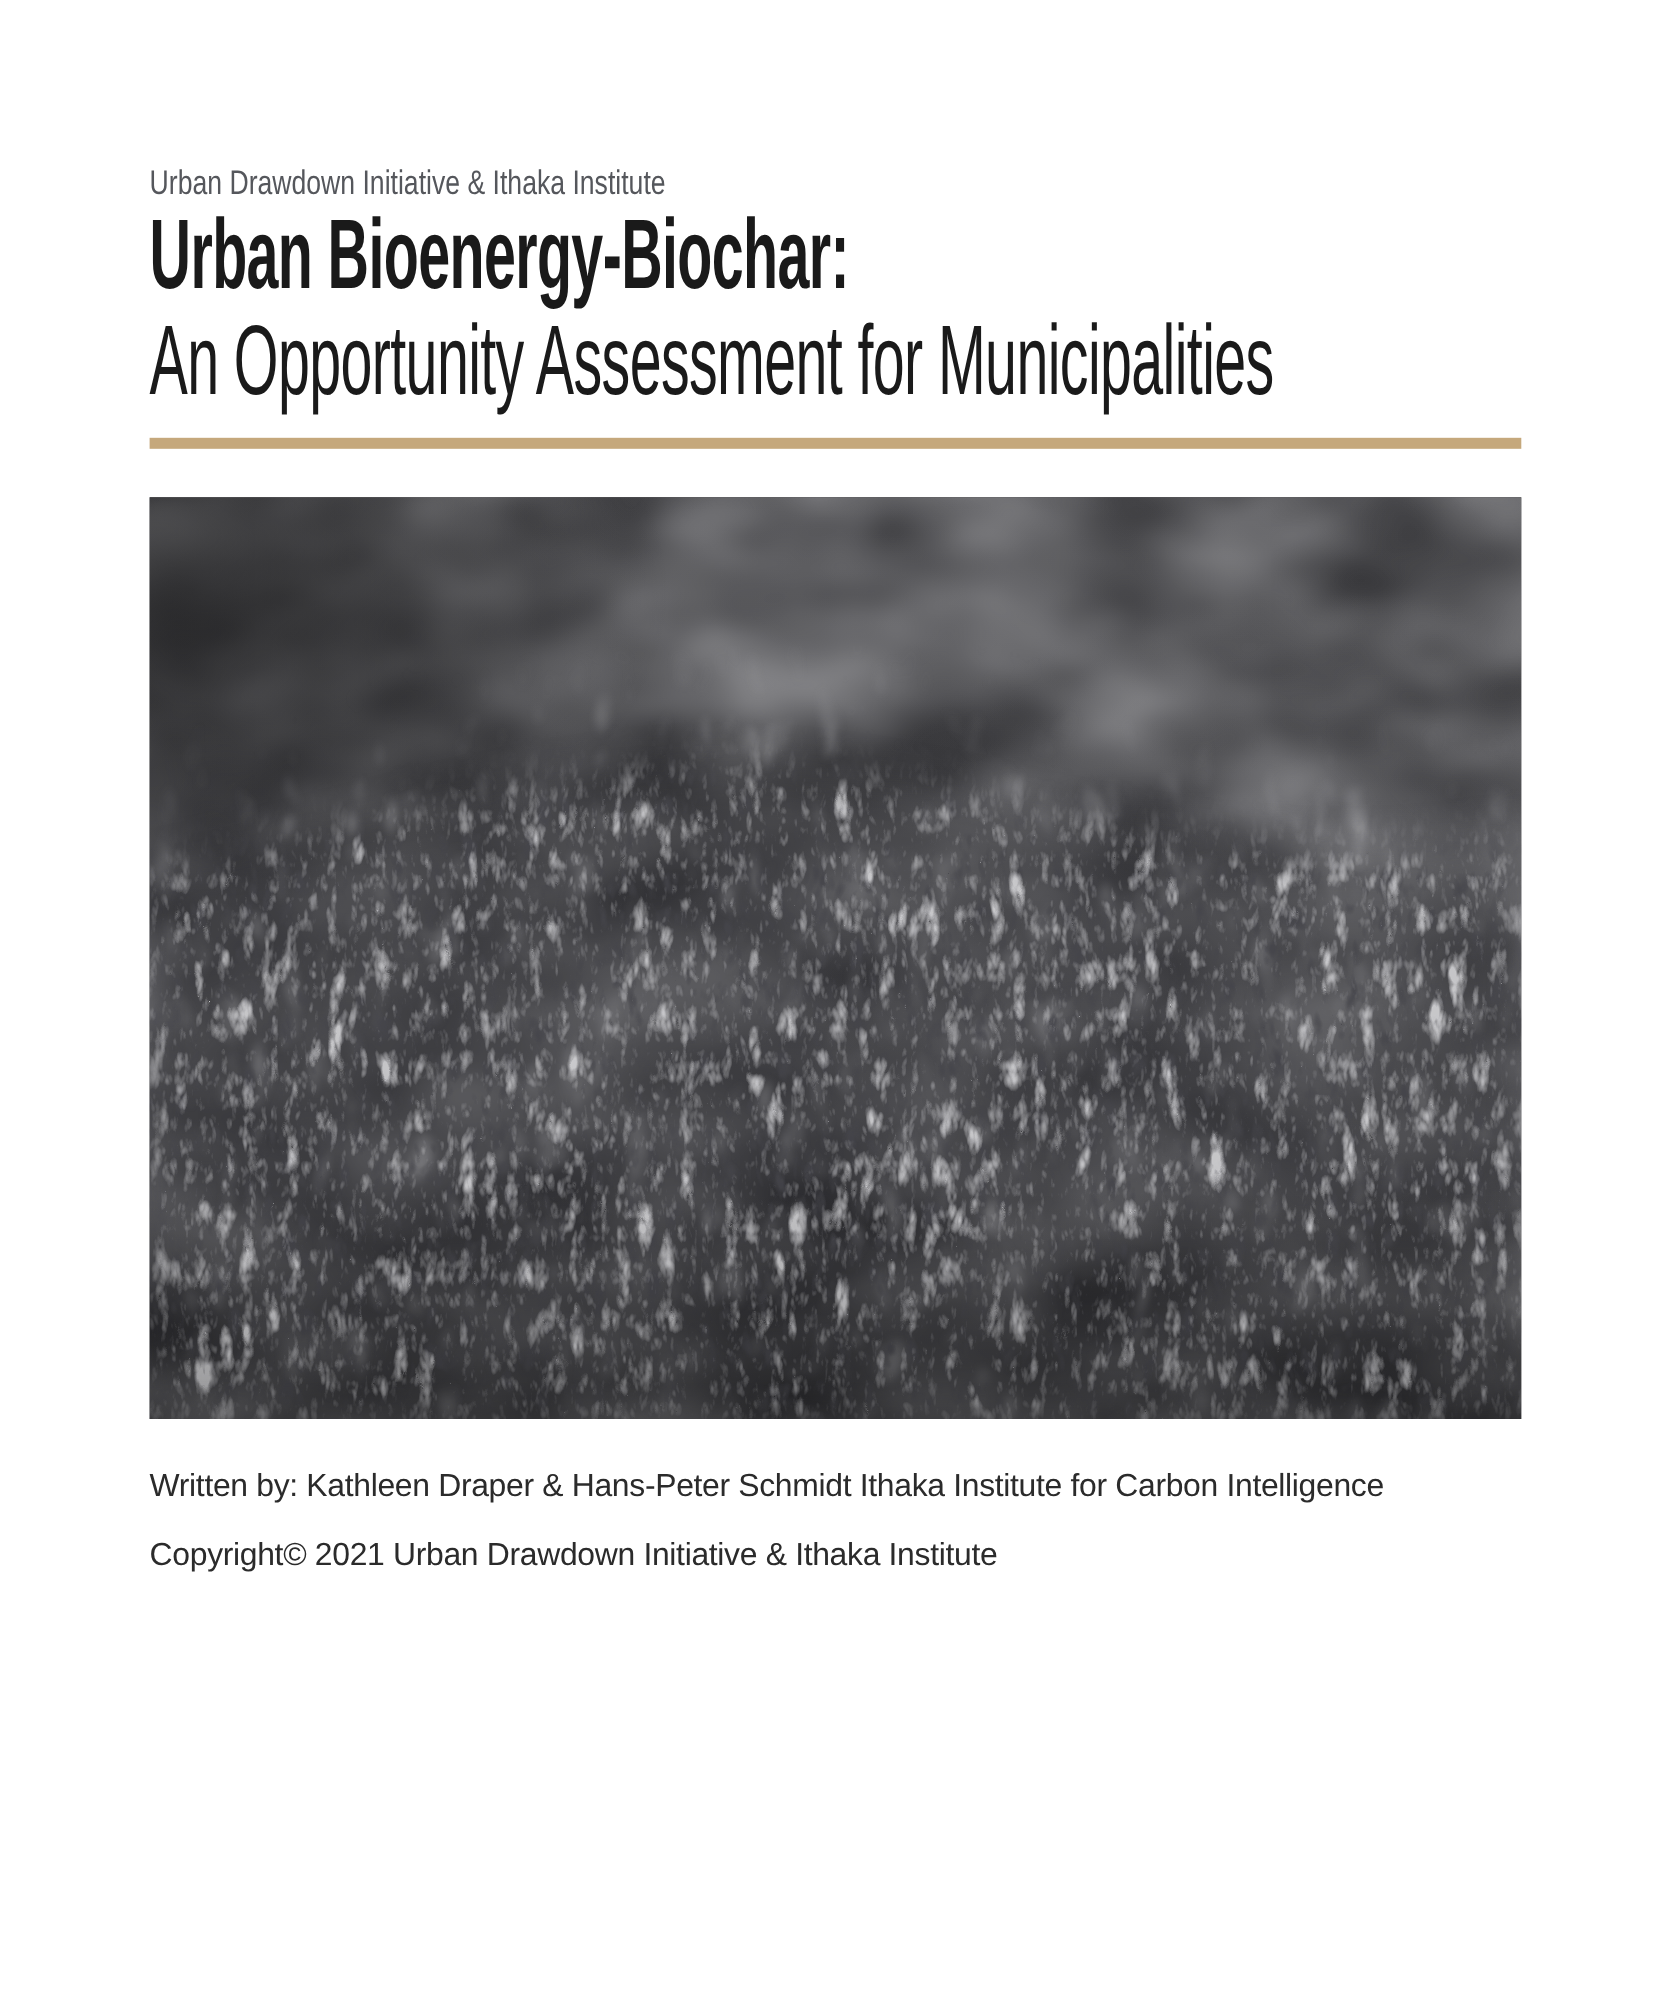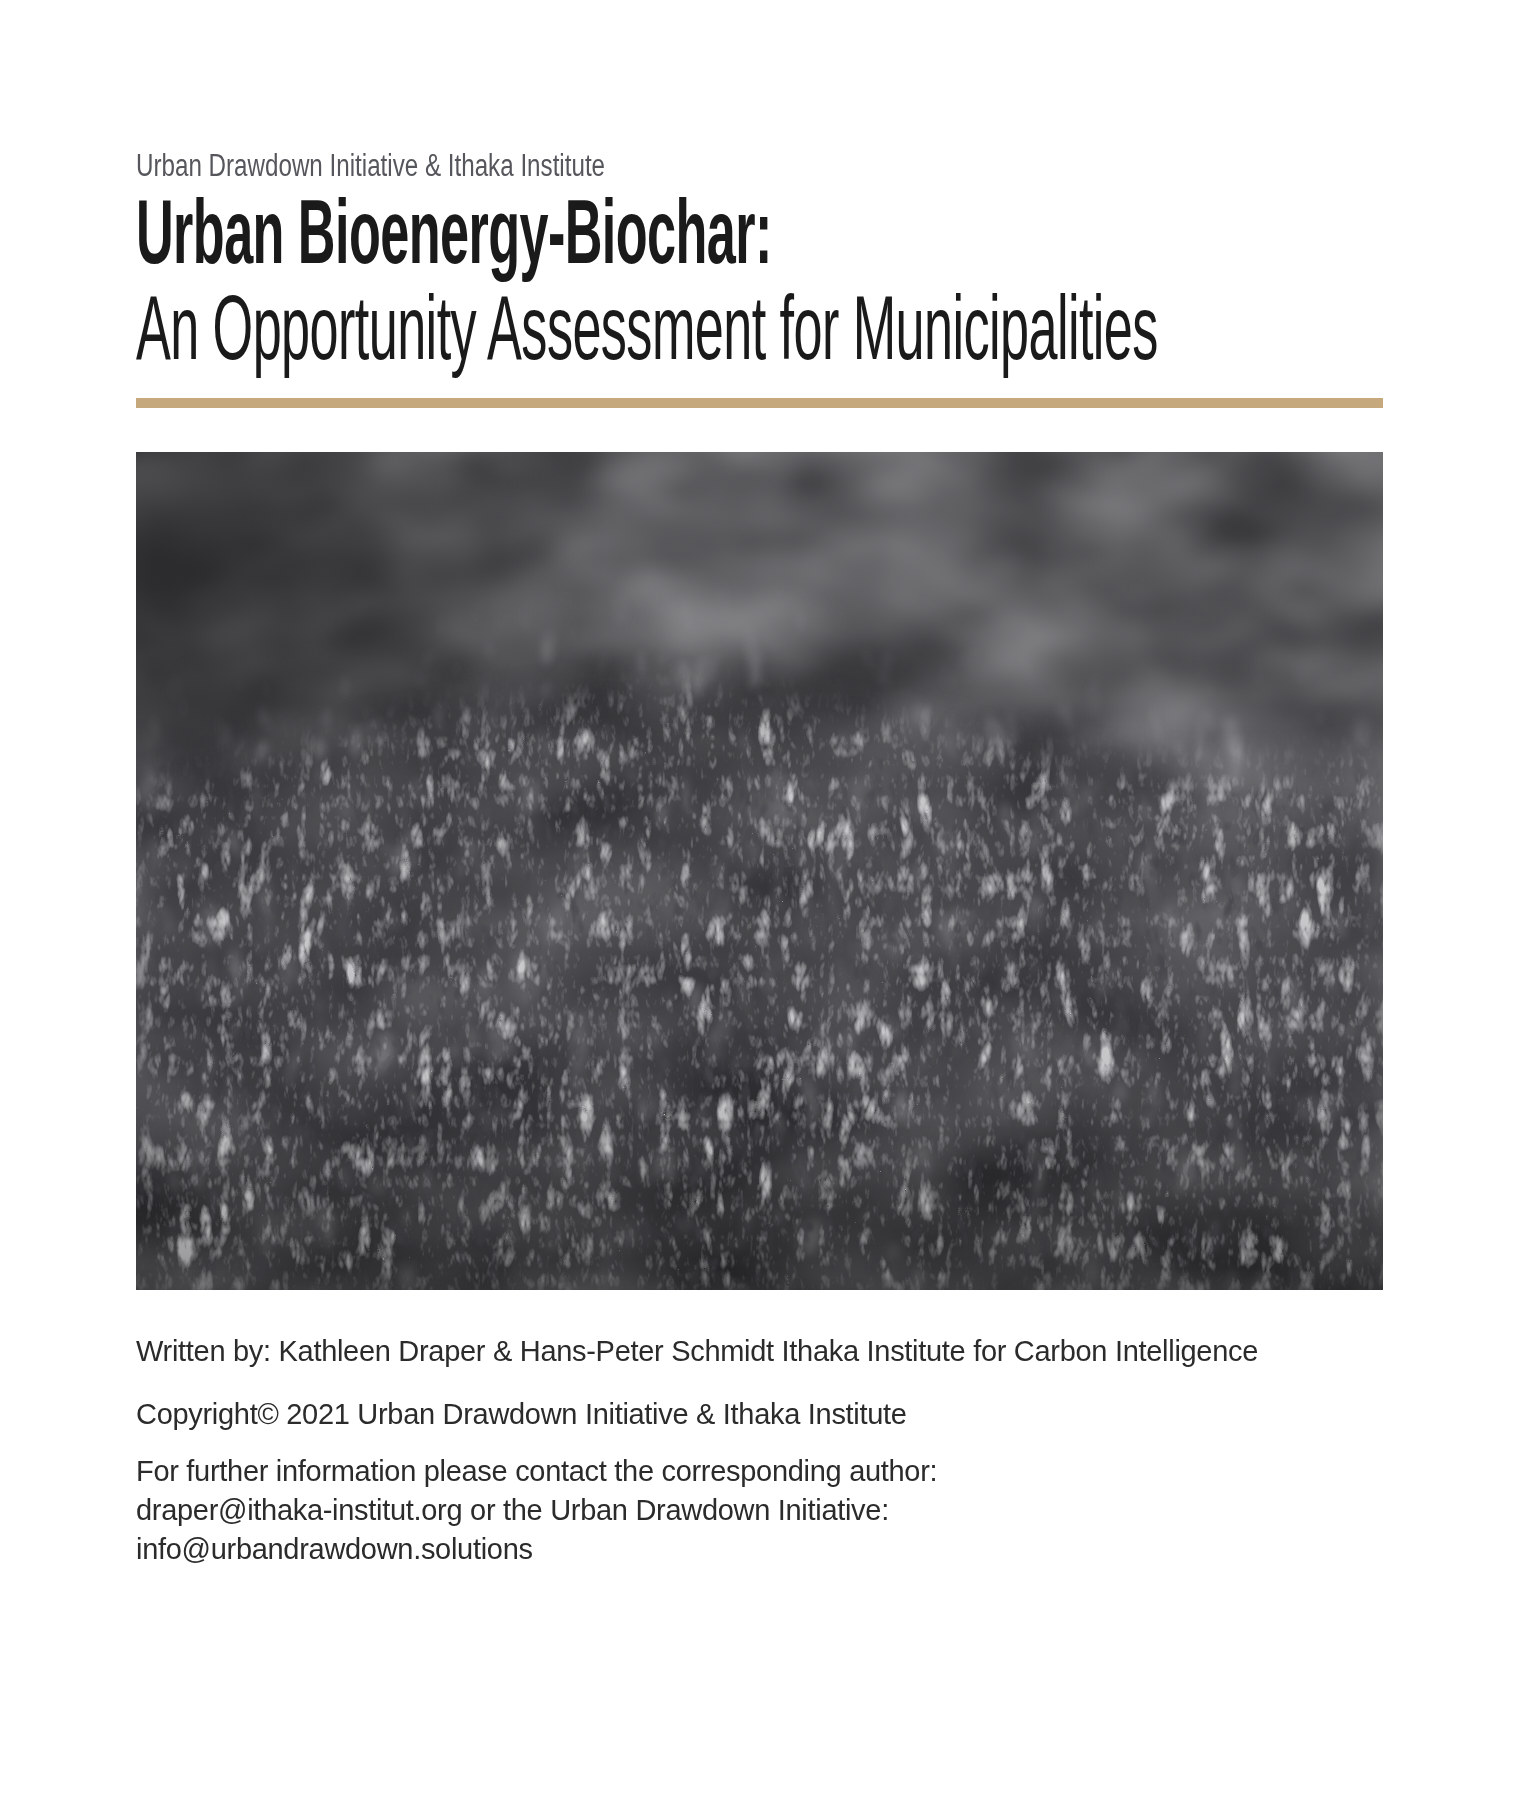--- a/index.html
+++ b/index.html
@@ -169,9 +169,6 @@
 
   <p class="body-copy copyright">Copyright© 2021 Urban Drawdown Initiative &amp; Ithaka Institute</p>
 
-  <p class="body-copy contact">For further information please contact the corresponding author:
-draper@ithaka-institut.org or the Urban Drawdown Initiative:
-info@urbandrawdown.solutions</p>
 
 </div>
 

